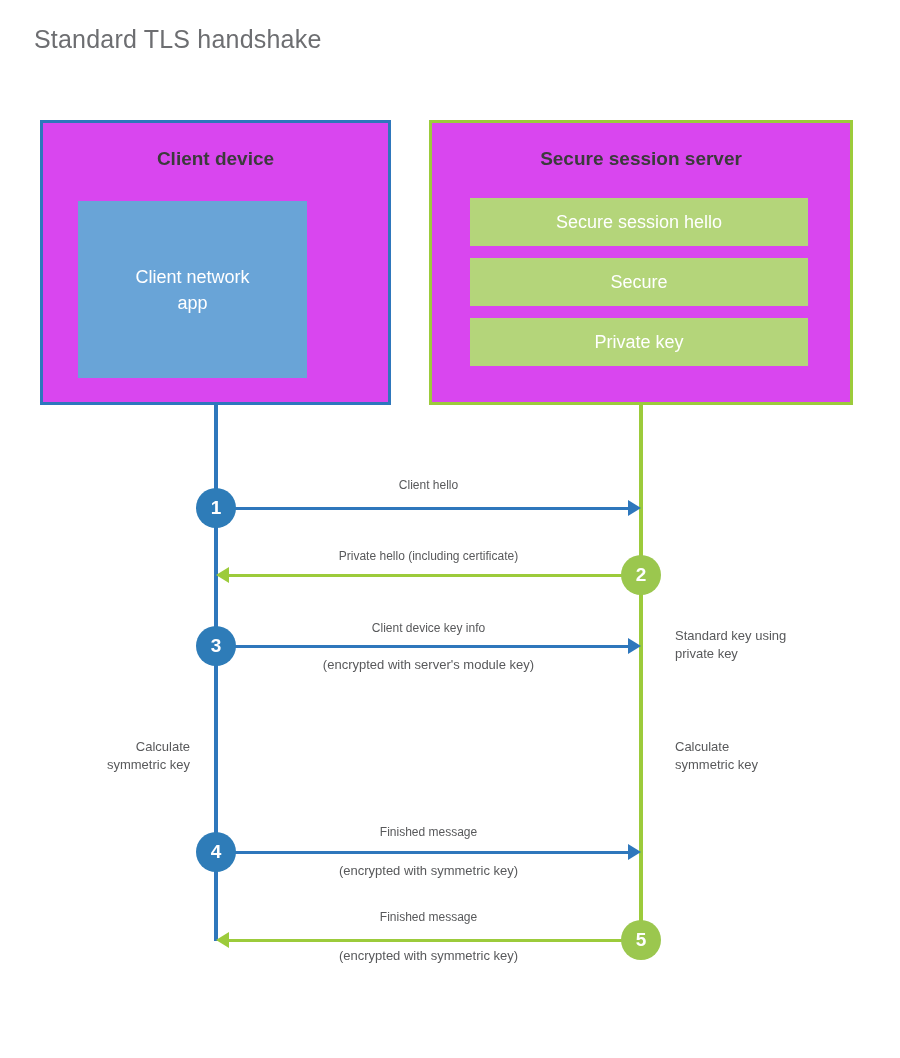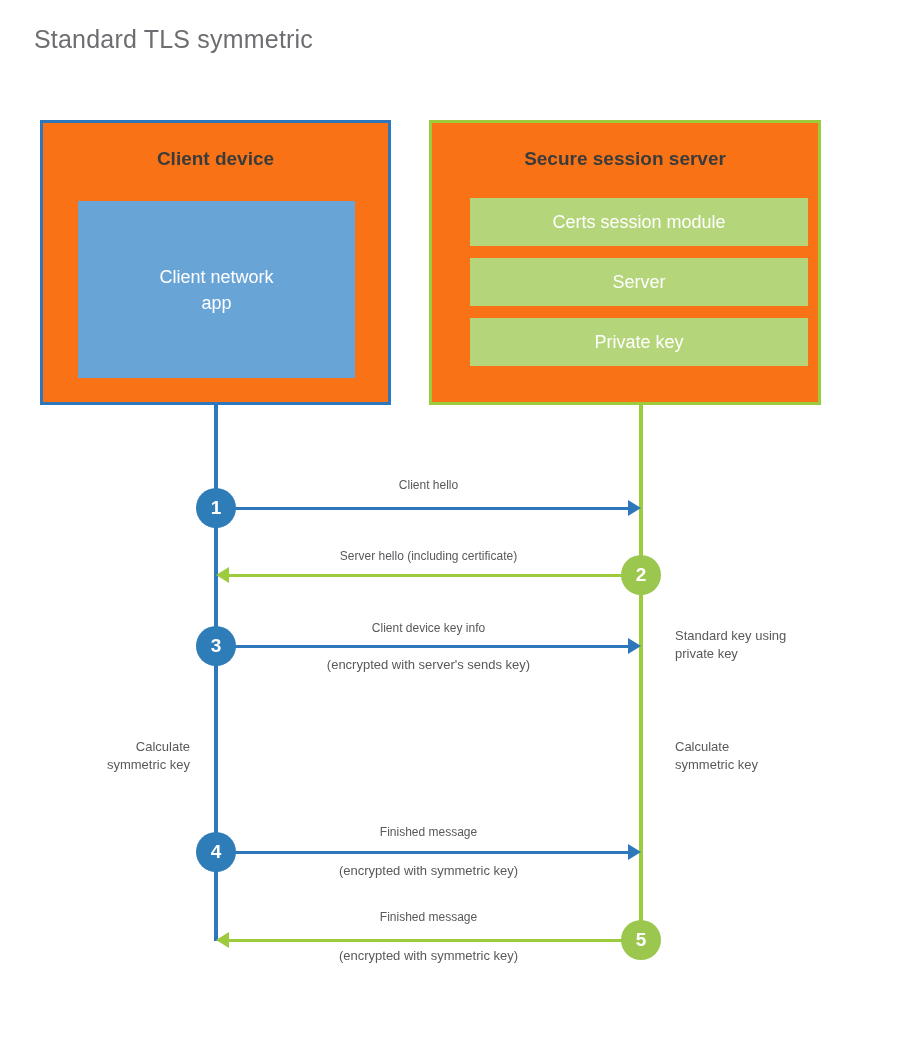--- a/index.html
+++ b/index.html
@@ -178,7 +178,7 @@
 
 <div id="canvas">
 
-  <div class="title">Standard TLS symmetric</div>
+  <div class="title">Standard TLS handshake</div>
 
   <div class="party-box client">
     <div class="party-title">Client device</div>

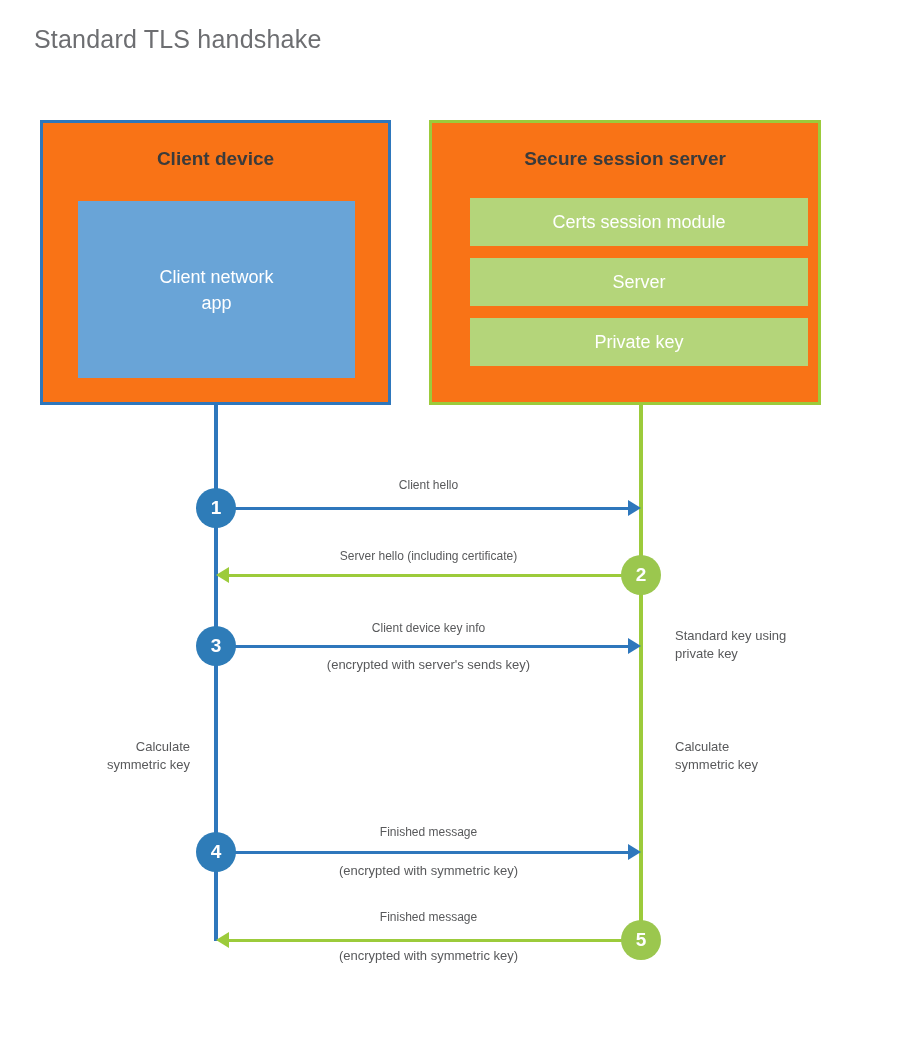--- a/index.html
+++ b/index.html
@@ -35,7 +35,7 @@
   .party-box {
     position: absolute;
     box-sizing: border-box;
-    background: #f97316;
+    background: #d946ef;
   }
   .party-box.client {
     left: 40px;

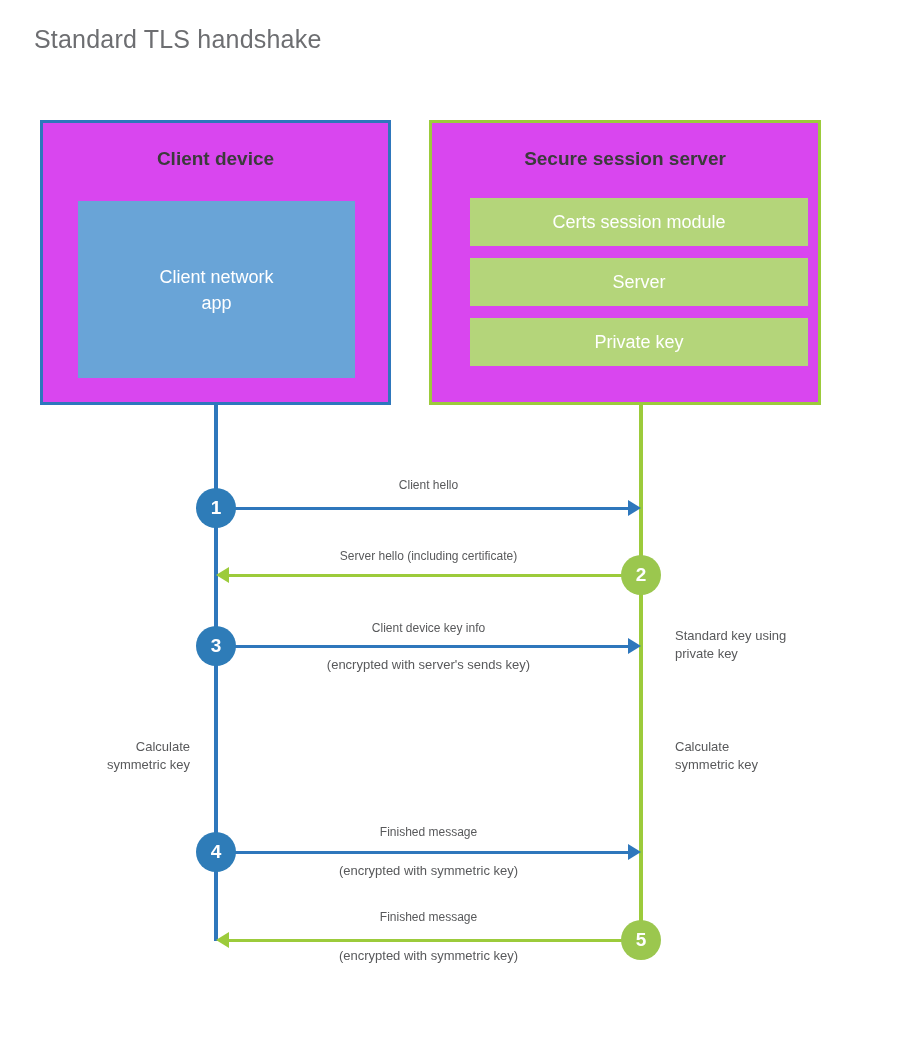--- a/index.html
+++ b/index.html
@@ -47,7 +47,7 @@
   .party-box.server {
     left: 429px;
     top: 120px;
-    width: 392px;
+    width: 424px;
     height: 285px;
     border: 3px solid #9CCB3B;
   }

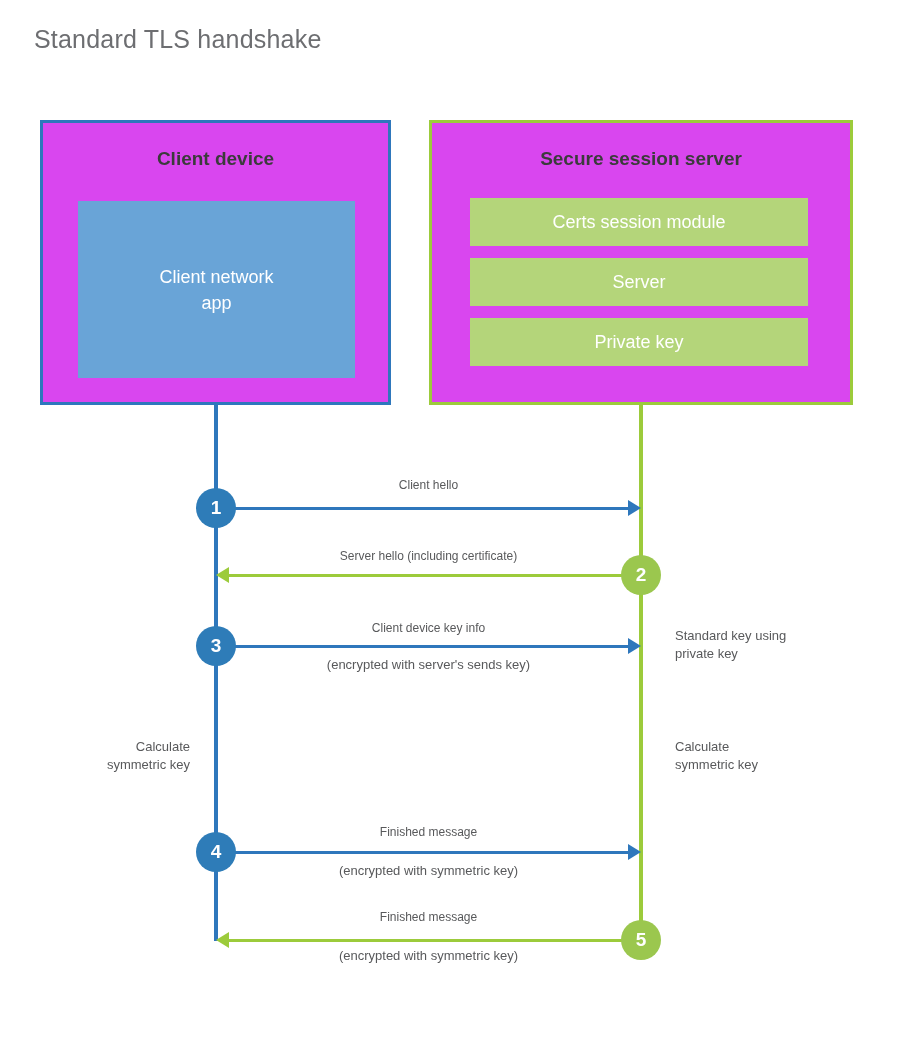--- a/index.html
+++ b/index.html
@@ -189,7 +189,7 @@
   <div class="party-box server">
     <div class="party-title">Secure session server</div>
     <div class="server-items">
-      <div class="server-bar">Certs session module</div>
+      <div class="server-bar">Secure session hello</div>
       <div class="server-bar">Server</div>
       <div class="server-bar">Private key</div>
     </div>

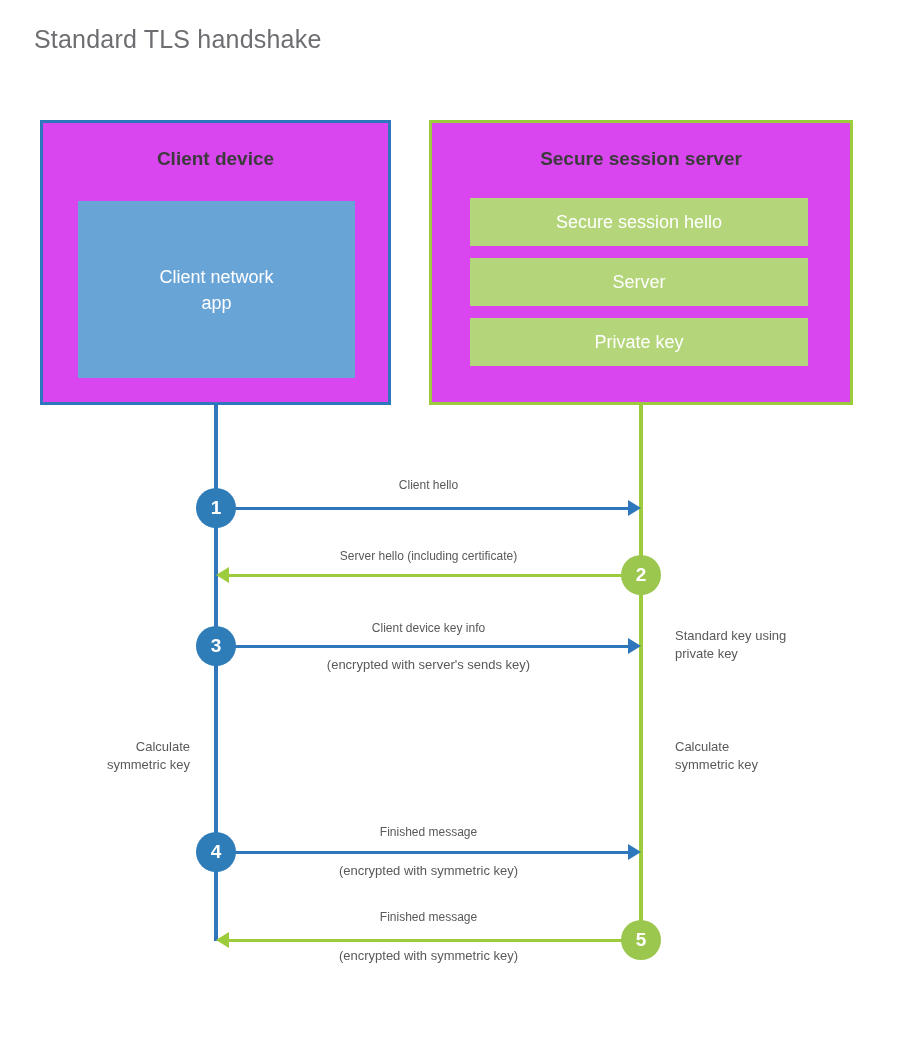--- a/index.html
+++ b/index.html
@@ -66,7 +66,7 @@
     position: absolute;
     left: 35px;
     top: 78px;
-    width: 277px;
+    width: 229px;
     height: 177px;
     background: #69A4D7;
     color: #ffffff;

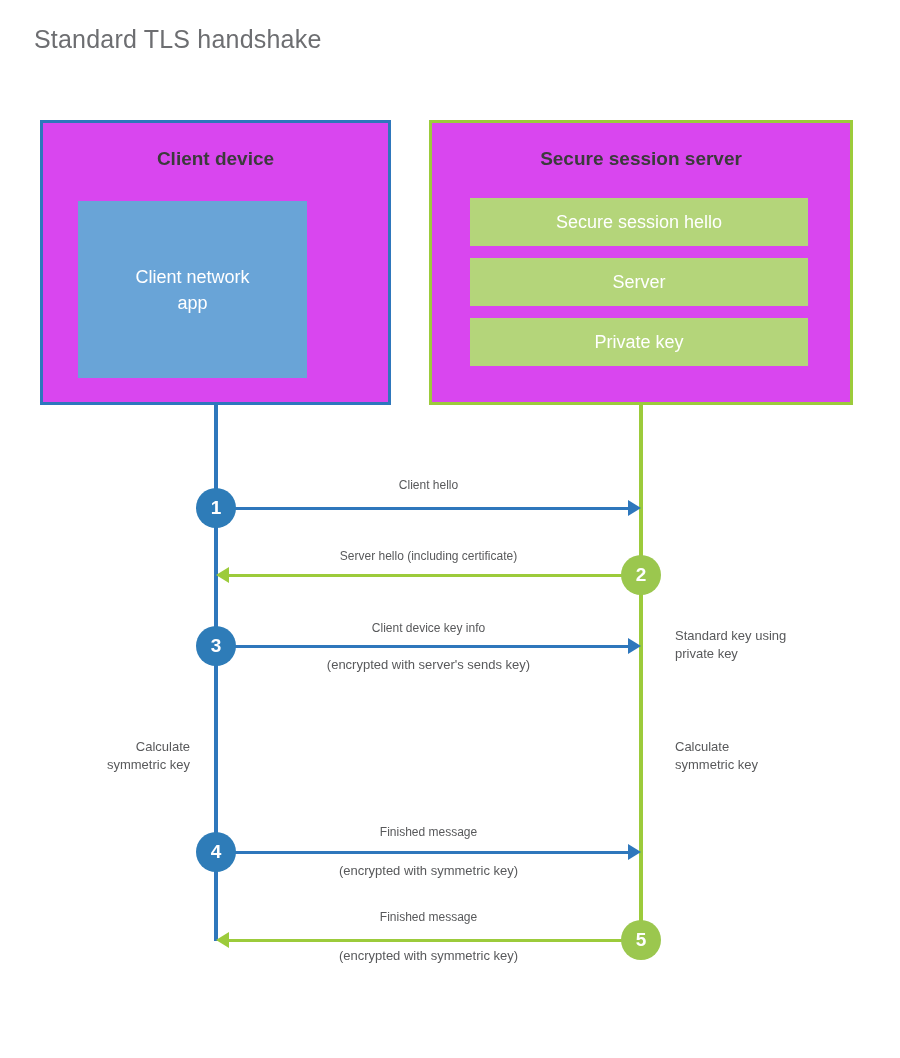--- a/index.html
+++ b/index.html
@@ -190,7 +190,7 @@
     <div class="party-title">Secure session server</div>
     <div class="server-items">
       <div class="server-bar">Secure session hello</div>
-      <div class="server-bar">Server</div>
+      <div class="server-bar">Secure</div>
       <div class="server-bar">Private key</div>
     </div>
   </div>

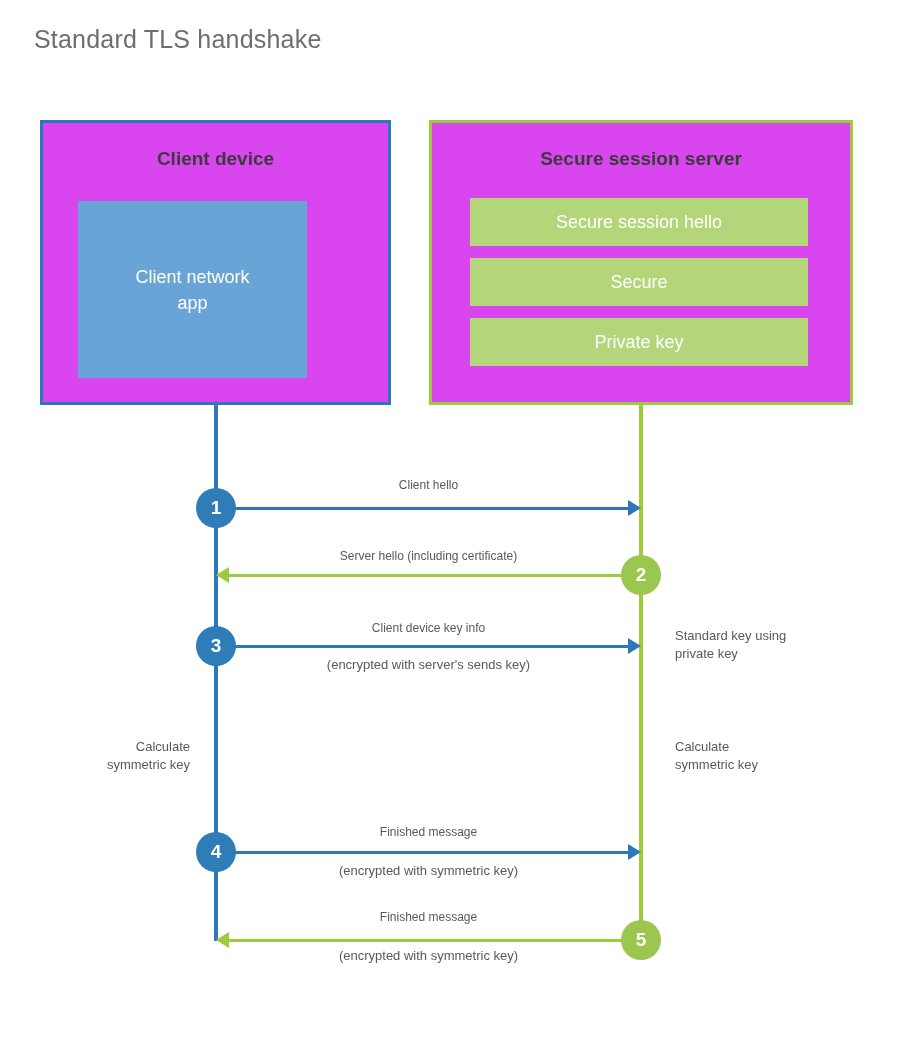--- a/index.html
+++ b/index.html
@@ -203,7 +203,7 @@
   <div class="arrow-head right blue" style="left:628px; top:500px;"></div>
   <div class="step-circle blue" style="left:196px; top:488px;">1</div>
 
-  <div class="msg-label" style="left:216px; top:549px; width:425px;">Server hello (including certificate)</div>
+  <div class="msg-label" style="left:216px; top:549px; width:425px;">Private hello (including certificate)</div>
   <div class="arrow-line green" style="left:229px; top:574px; width:412px;"></div>
   <div class="arrow-head left green" style="left:216px; top:567px;"></div>
   <div class="step-circle green" style="left:621px; top:555px;">2</div>

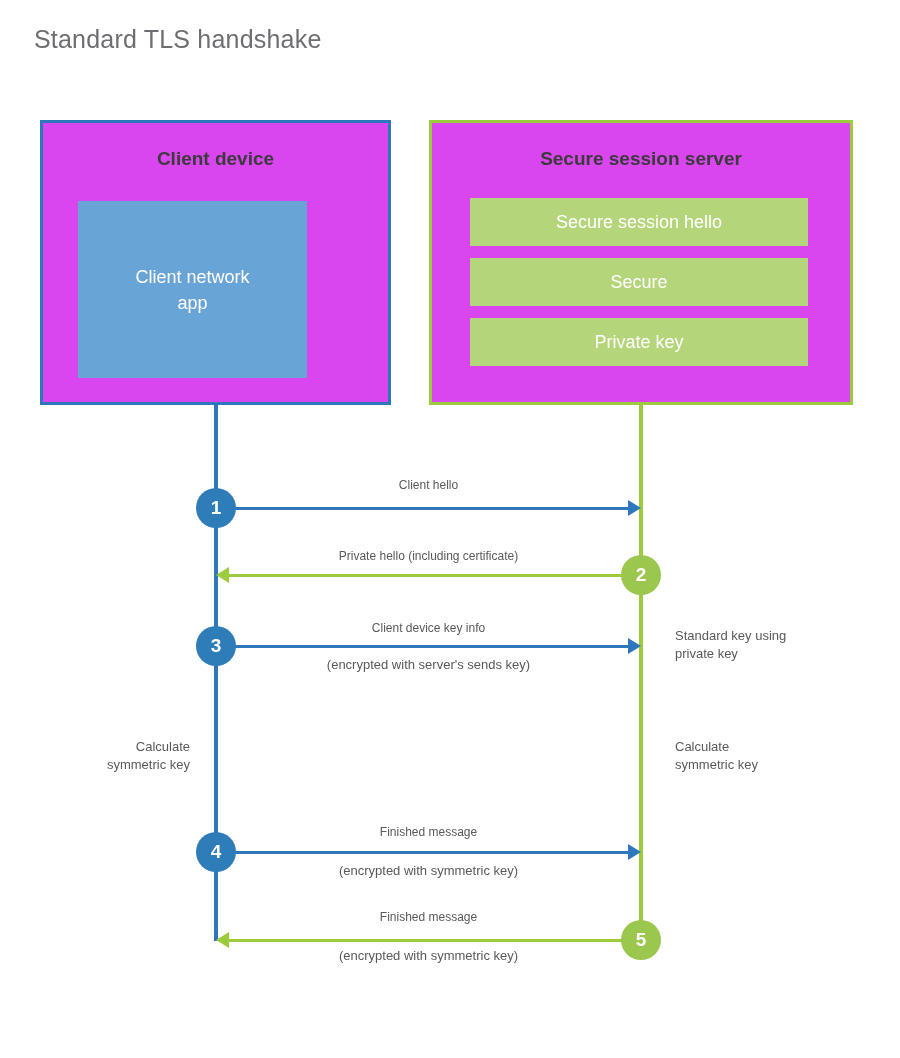--- a/index.html
+++ b/index.html
@@ -211,7 +211,7 @@
   <div class="msg-label" style="left:216px; top:621px; width:425px;">Client device key info</div>
   <div class="arrow-line blue" style="left:216px; top:645px; width:412px;"></div>
   <div class="arrow-head right blue" style="left:628px; top:638px;"></div>
-  <div class="msg-sub" style="left:216px; top:657px; width:425px;">(encrypted with server's sends key)</div>
+  <div class="msg-sub" style="left:216px; top:657px; width:425px;">(encrypted with server's module key)</div>
   <div class="step-circle blue" style="left:196px; top:626px;">3</div>
 
   <div class="side-note left-align" style="left: 675px; top: 627px; width: 180px; white-space: pre-line;">Standard key using

